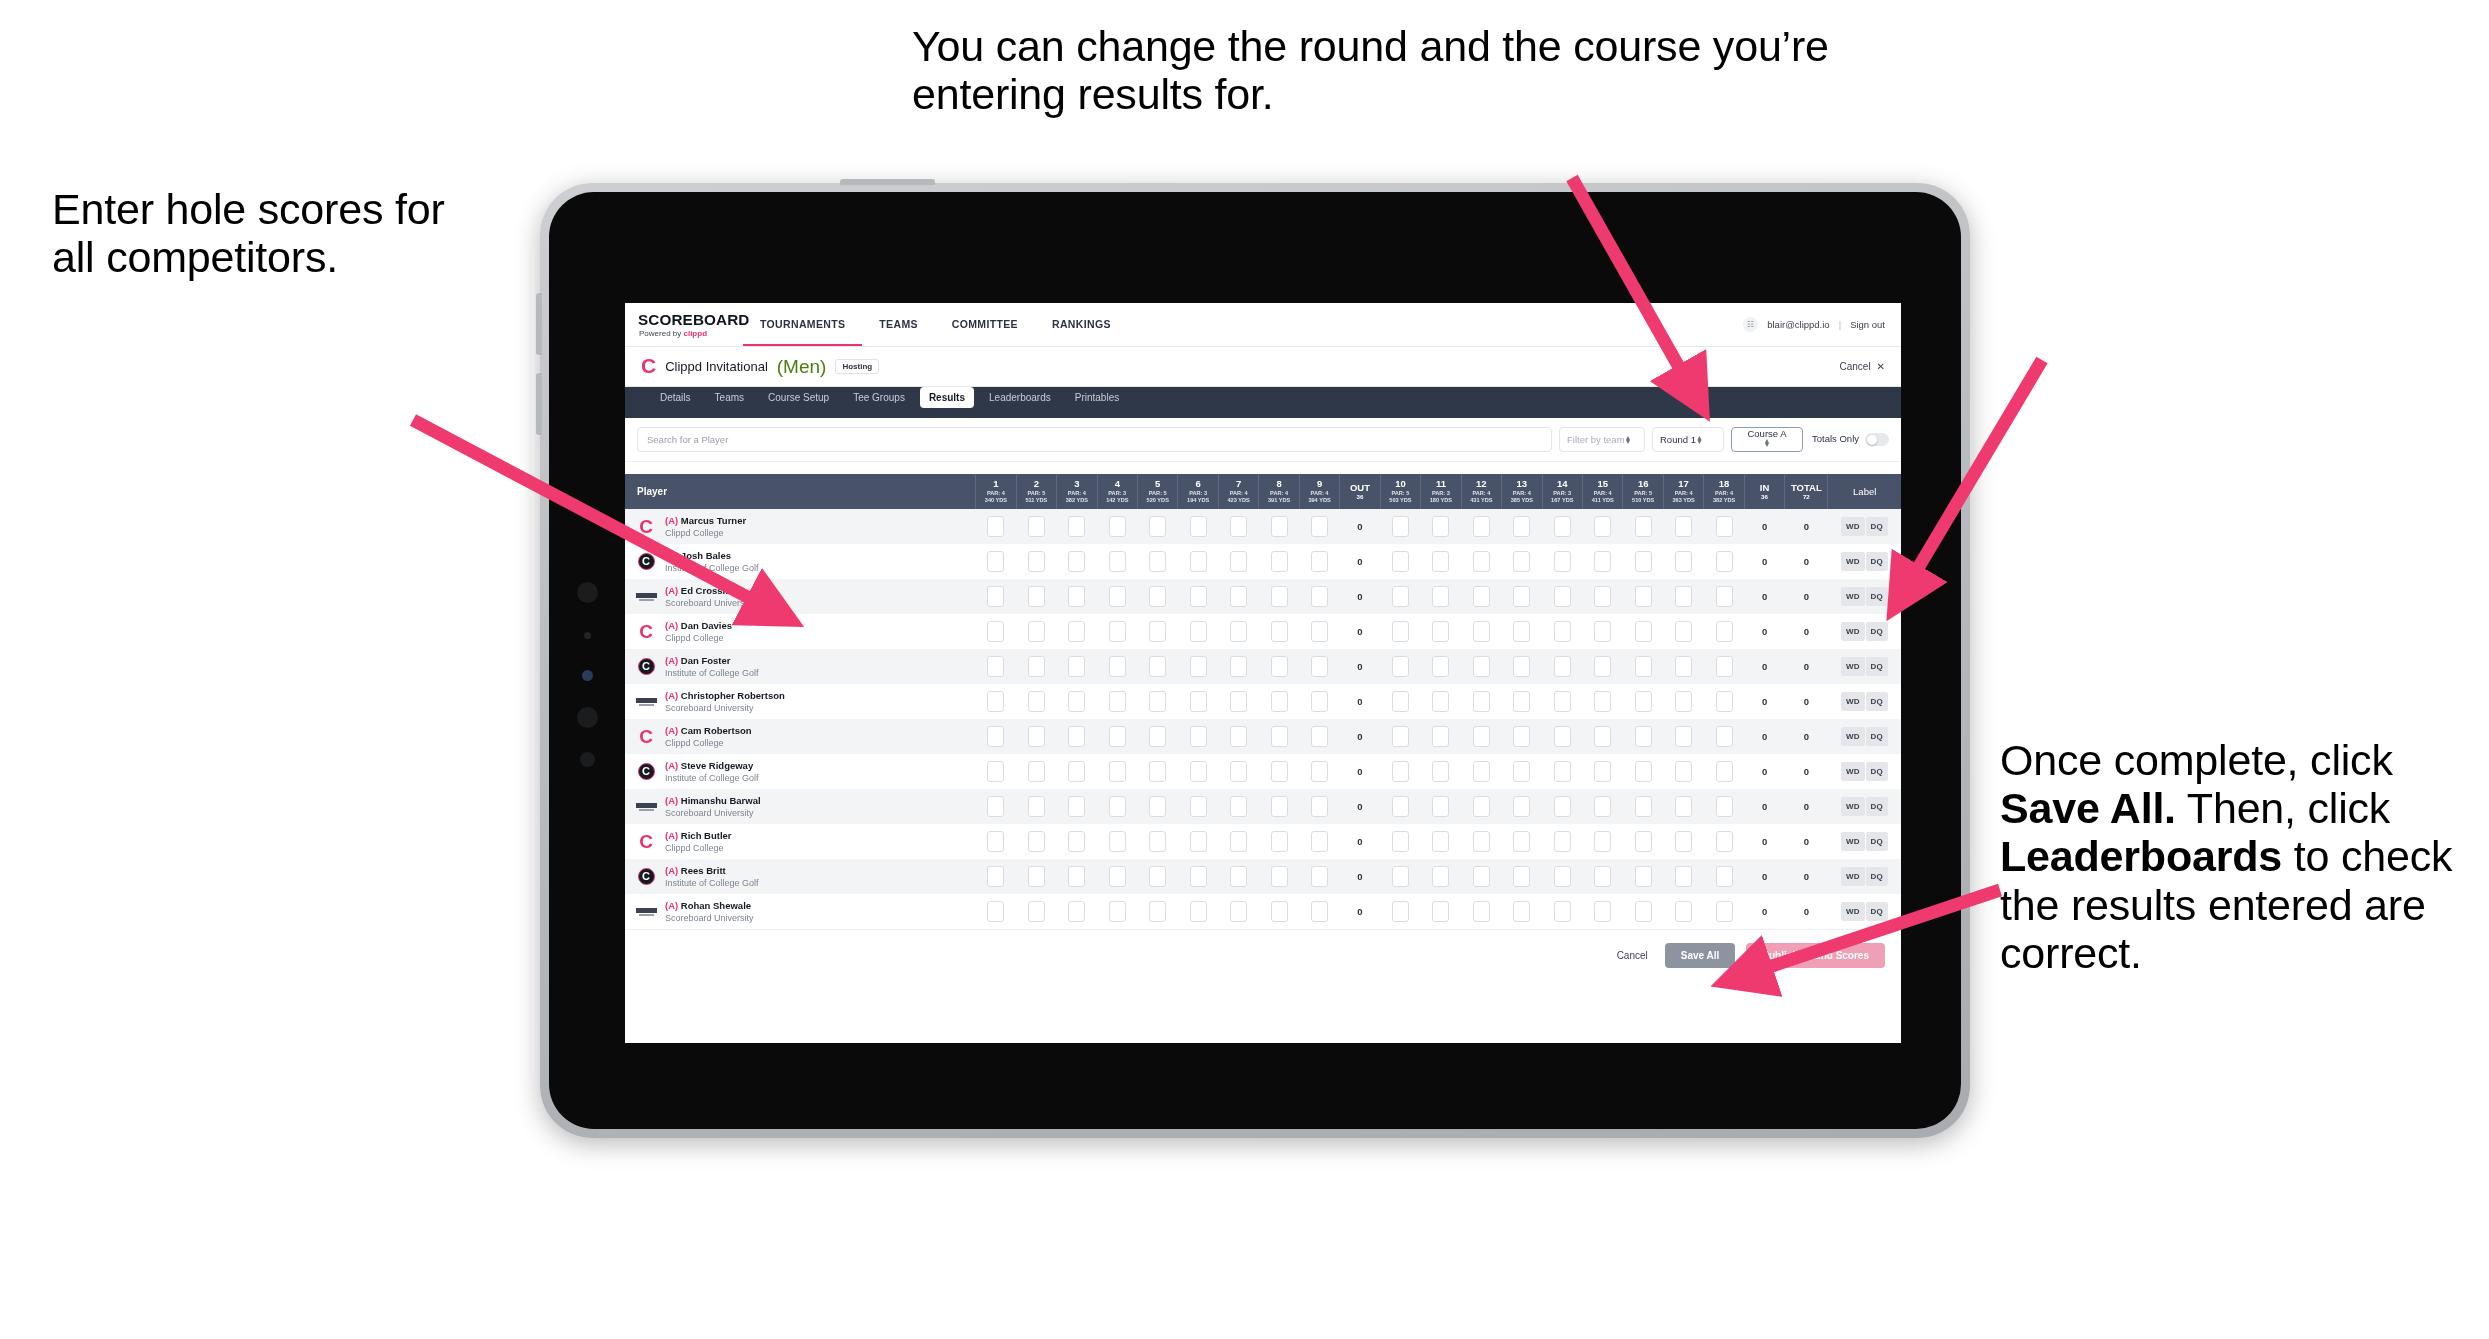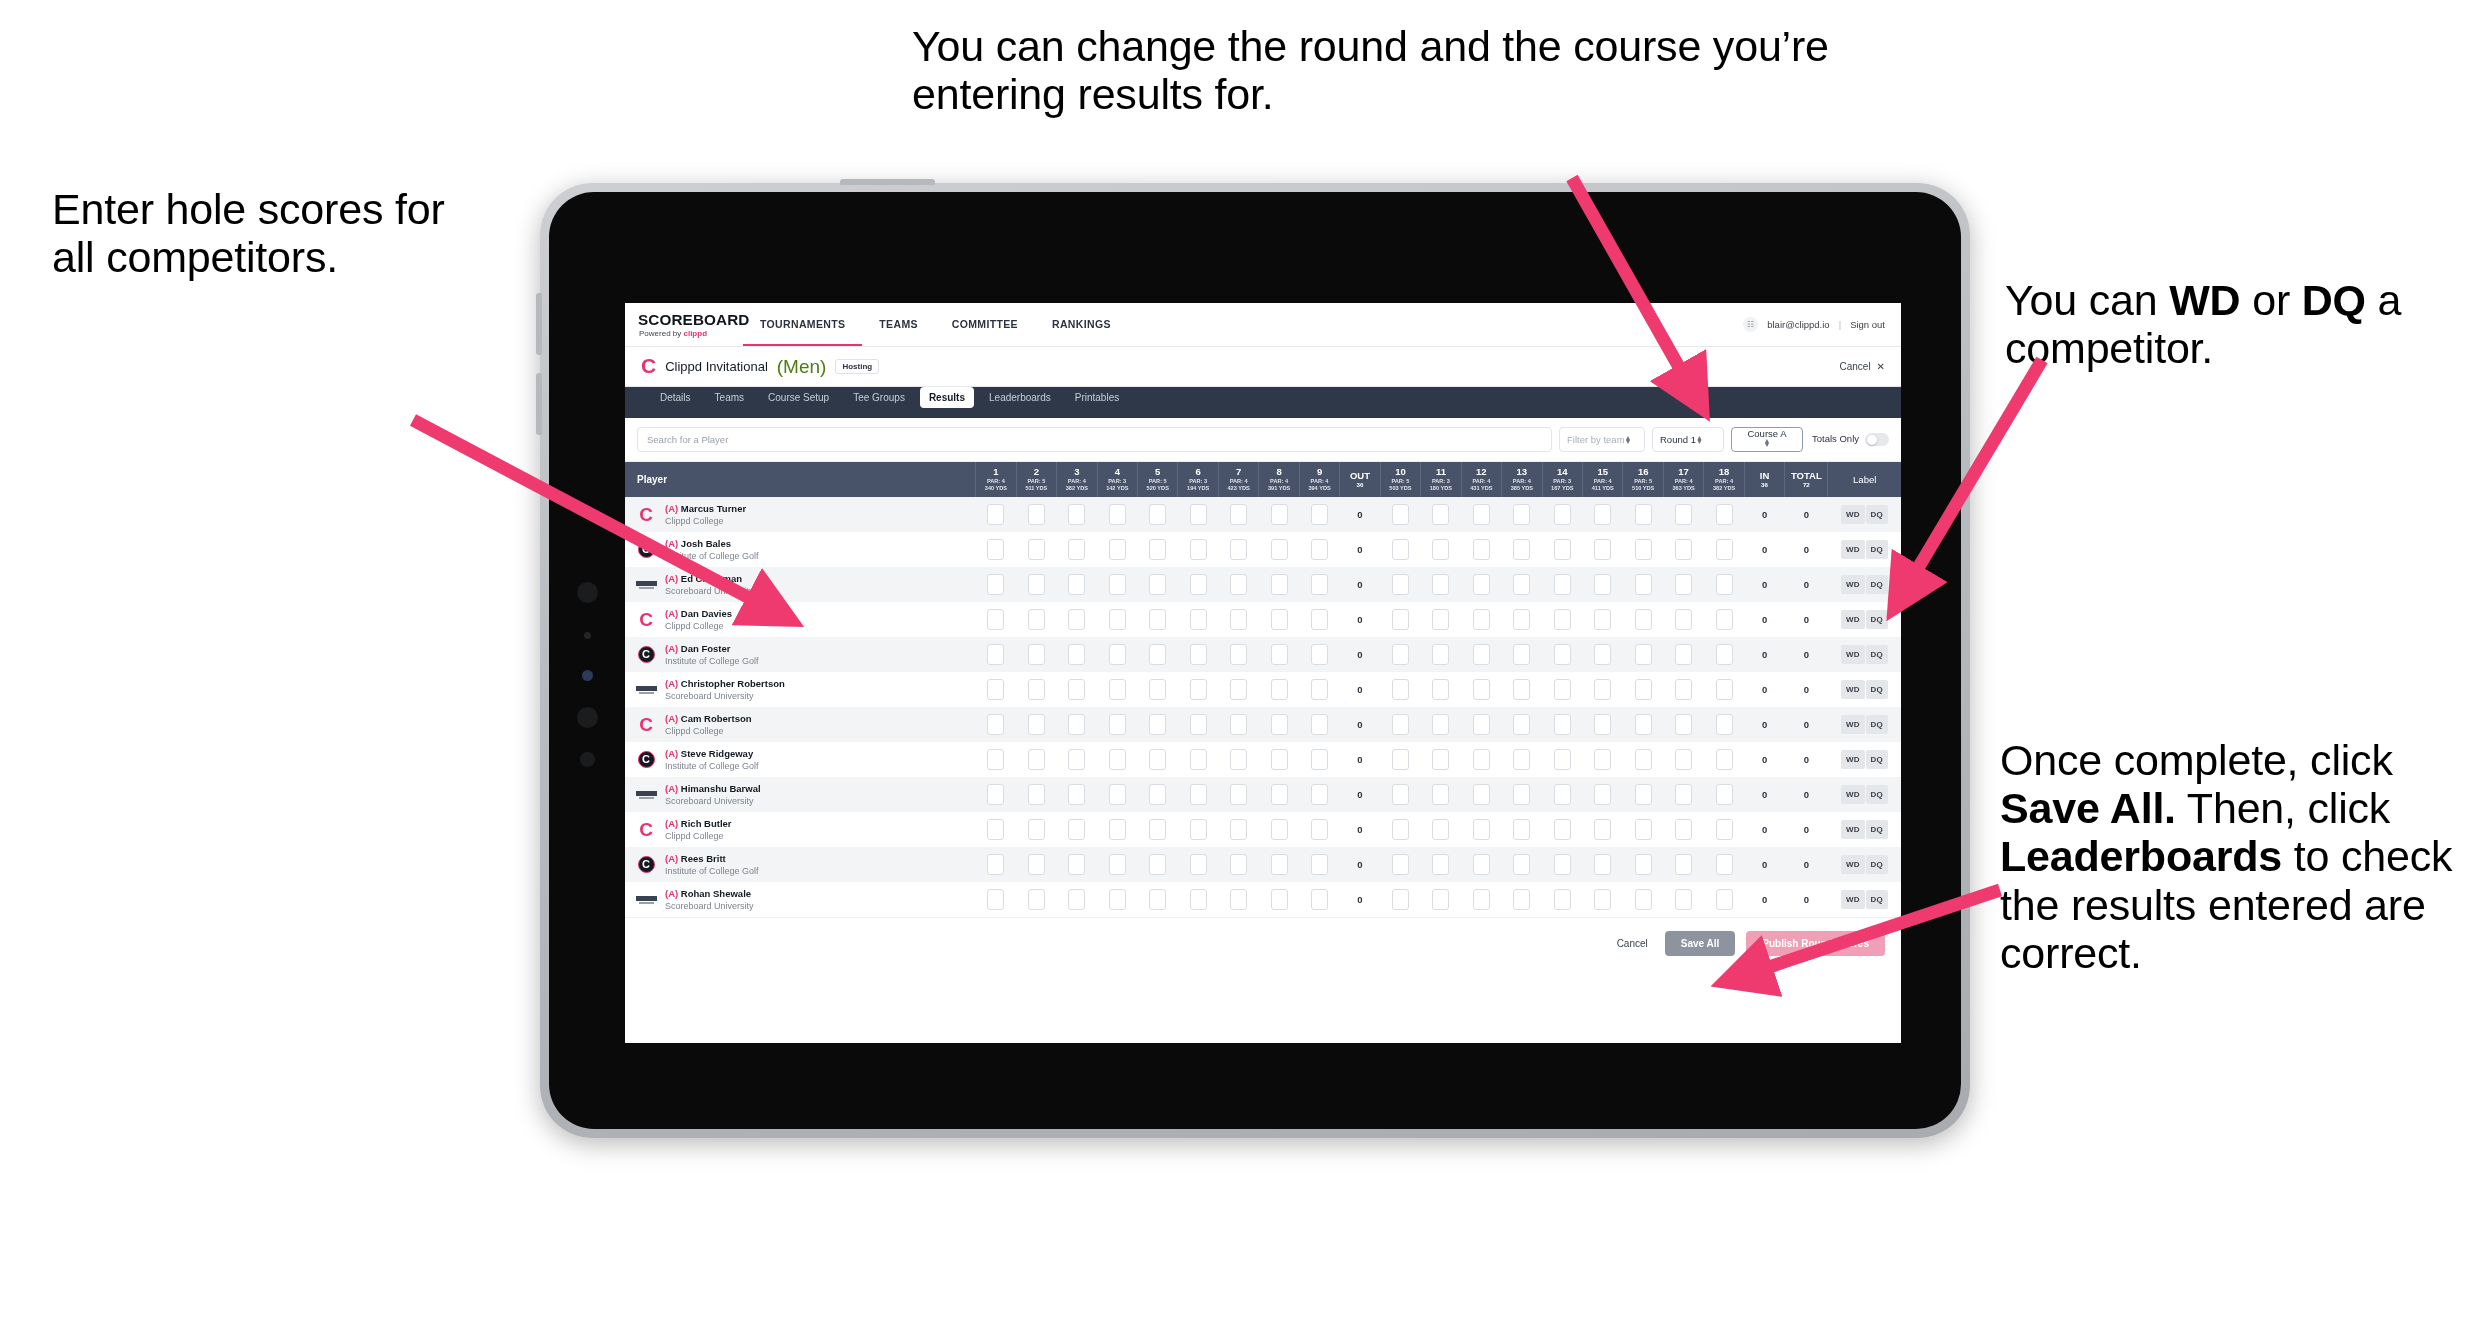--- a/index.html
+++ b/index.html
@@ -239,9 +239,6 @@
   <div class="anno" id="anno-top">You can change the round and the course you’re entering results for.</div>
   <div class="anno" id="anno-left">Enter hole scores for all competitors.</div>
 
-  <div class="anno" id="anno-wddq">
-    <span>You can </span><b>WD</b><span> or </span><b>DQ</b><span> a competitor.</span>
-  </div>
 
   <div class="anno" id="anno-save">
     <span>Once complete, click </span><b>Save All.</b><span> Then, click </span><b>Leaderboards</b><span> to check the results entered are correct.</span>

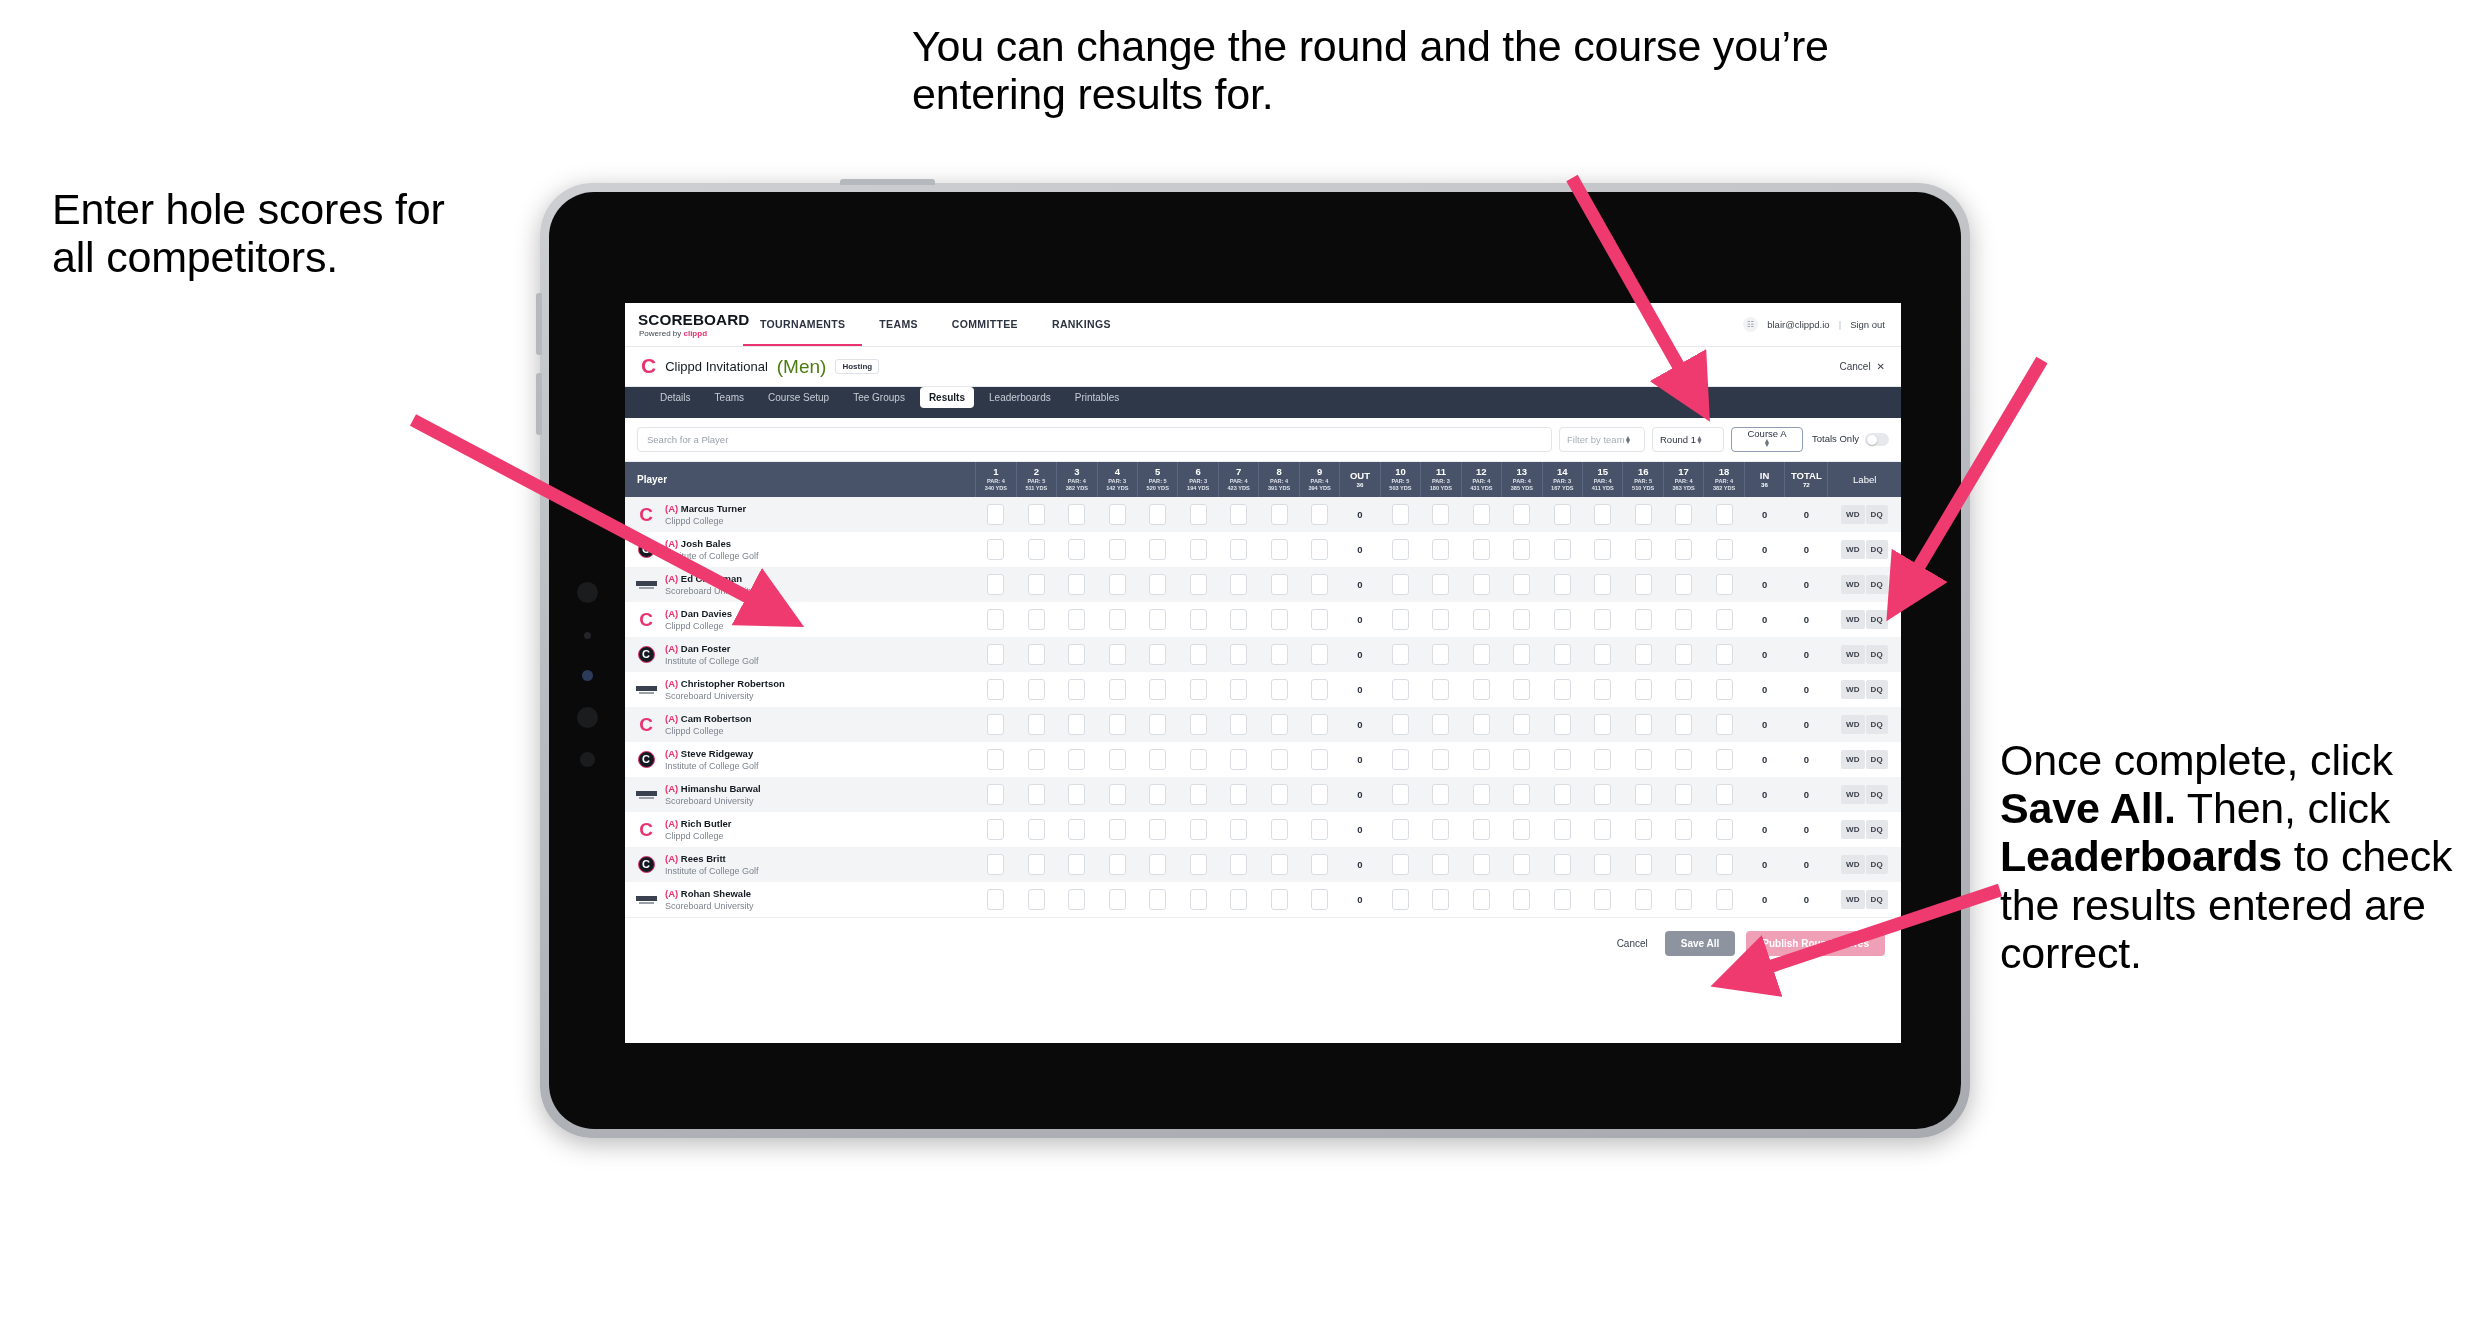--- a/index.html
+++ b/index.html
@@ -159,7 +159,7 @@
 
   
   #table-wrap { background:#fff; }
-  table { border-collapse:collapse; width:100%; table-layout:fixed; }
+  table { border-collapse:collapse; width:100%; table-layout:fixed;margin-top:12px; }
   thead tr { background:#48536a; color:#fff; }
   th { font-weight:400; vertical-align:middle; }
   th.player-h {

